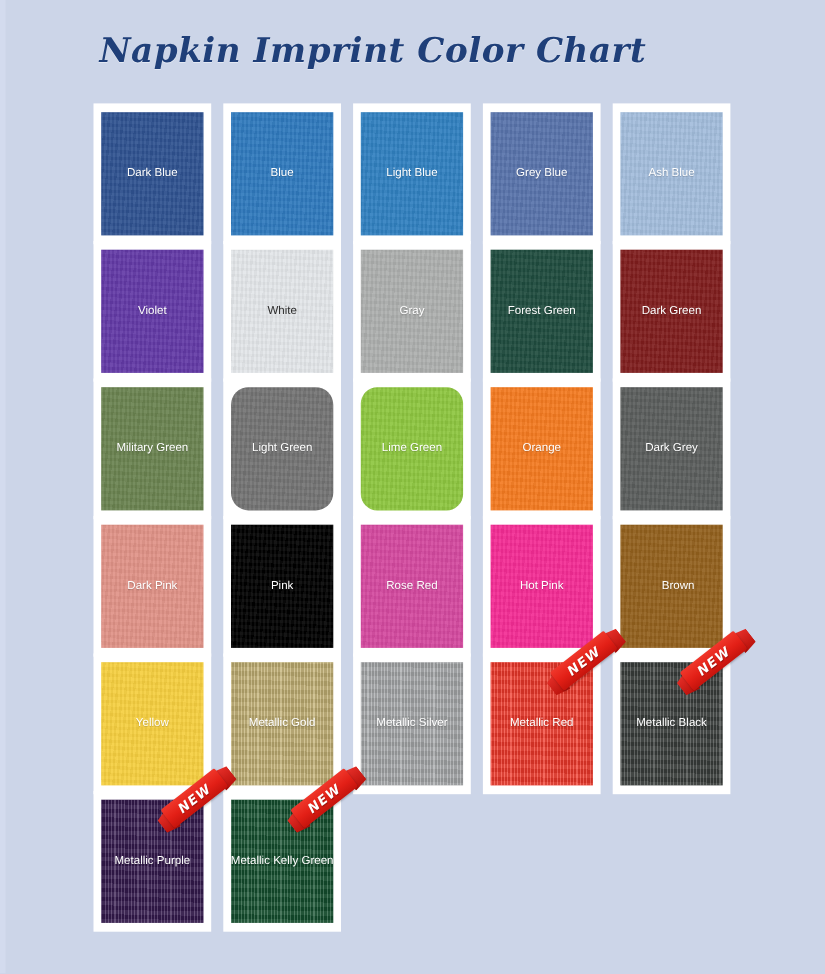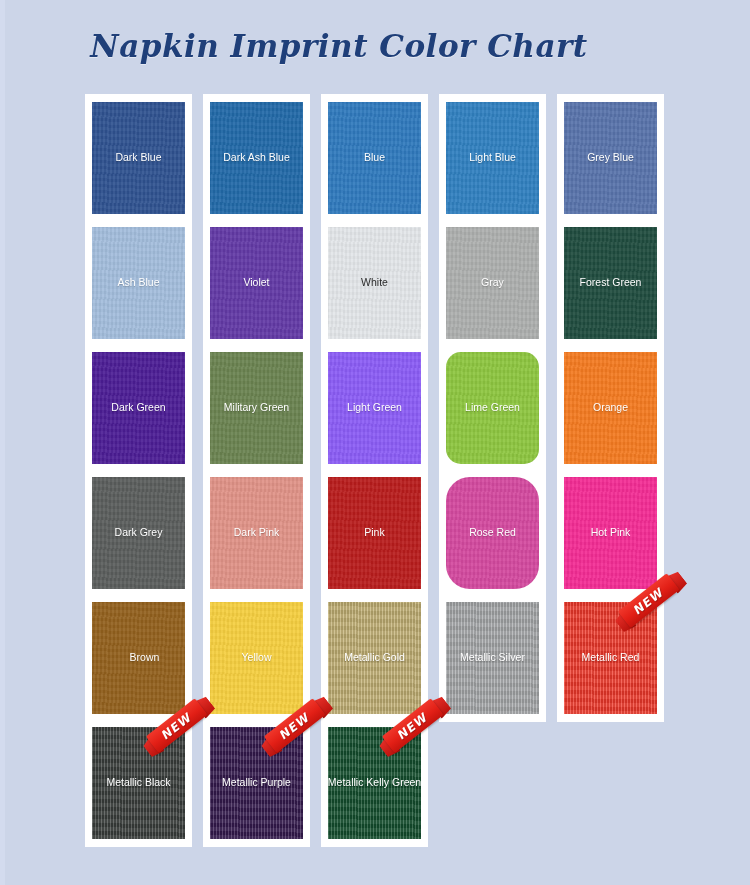--- a/index.html
+++ b/index.html
@@ -181,13 +181,6 @@
       </div>
       <div class="swatch-cell">
         <div class="swatch-frame">
-          <div class="swatch-color" style="background: rgb(33, 105, 168);">
-            <span class="swatch-label">Dark Ash Blue</span>
-          </div>
-        </div>
-      </div>
-      <div class="swatch-cell">
-        <div class="swatch-frame">
           <div class="swatch-color" style="background: rgb(47, 121, 189);">
             <span class="swatch-label">Blue</span>
           </div>

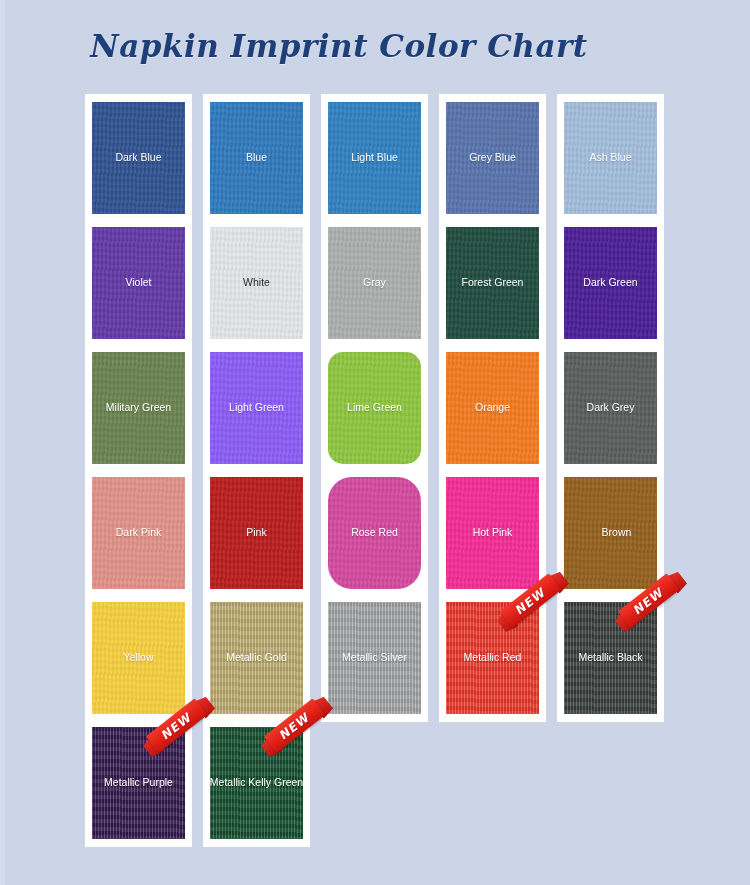--- a/index.html
+++ b/index.html
@@ -237,7 +237,7 @@
       </div>
       <div class="swatch-cell">
         <div class="swatch-frame">
-          <div class="swatch-color" style="background: #4c1d95; align-items: center;">
+          <div class="swatch-color" style="background: #7f1d1d; align-items: center;">
             <span class="swatch-label">Dark Green</span>
           </div>
         </div>

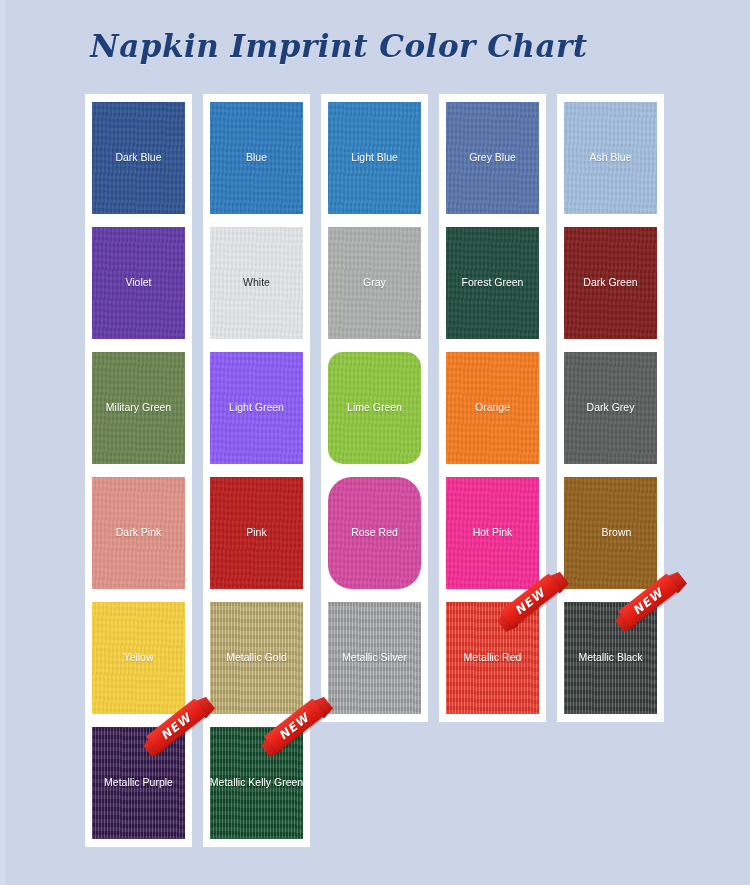--- a/index.html
+++ b/index.html
@@ -251,7 +251,7 @@
       </div>
       <div class="swatch-cell">
         <div class="swatch-frame">
-          <div class="swatch-color" style="background: #8b5cf6;">
+          <div class="swatch-color" style="background: #737373; border-radius: 16px;">
             <span class="swatch-label">Light Green</span>
           </div>
         </div>

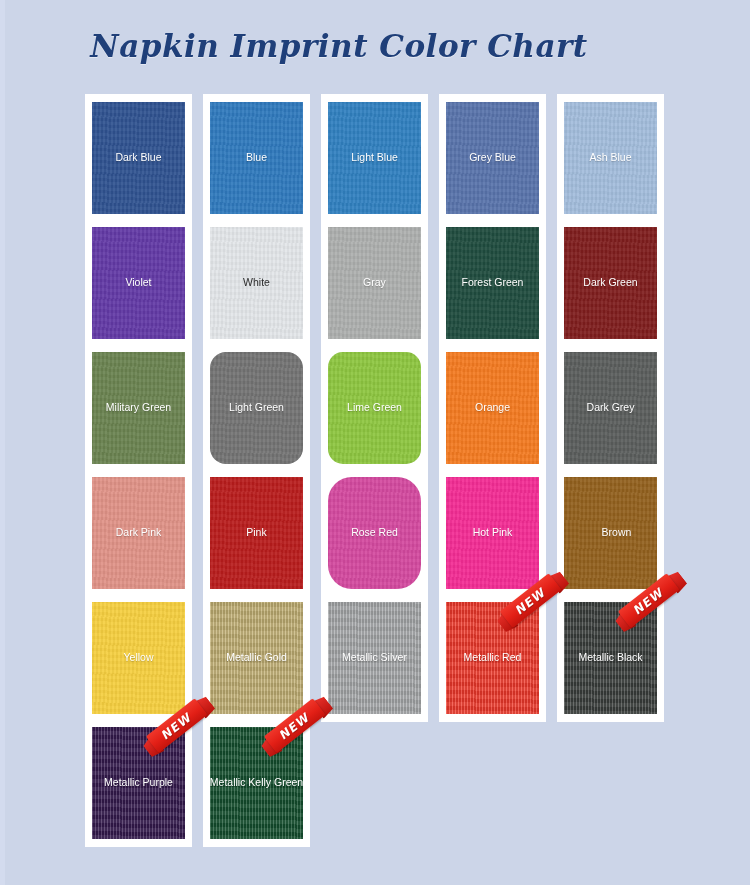--- a/index.html
+++ b/index.html
@@ -286,7 +286,7 @@
       </div>
       <div class="swatch-cell">
         <div class="swatch-frame">
-          <div class="swatch-color" style="background: #b91c1c;">
+          <div class="swatch-color" style="background: #000000;">
             <span class="swatch-label">Pink</span>
           </div>
         </div>

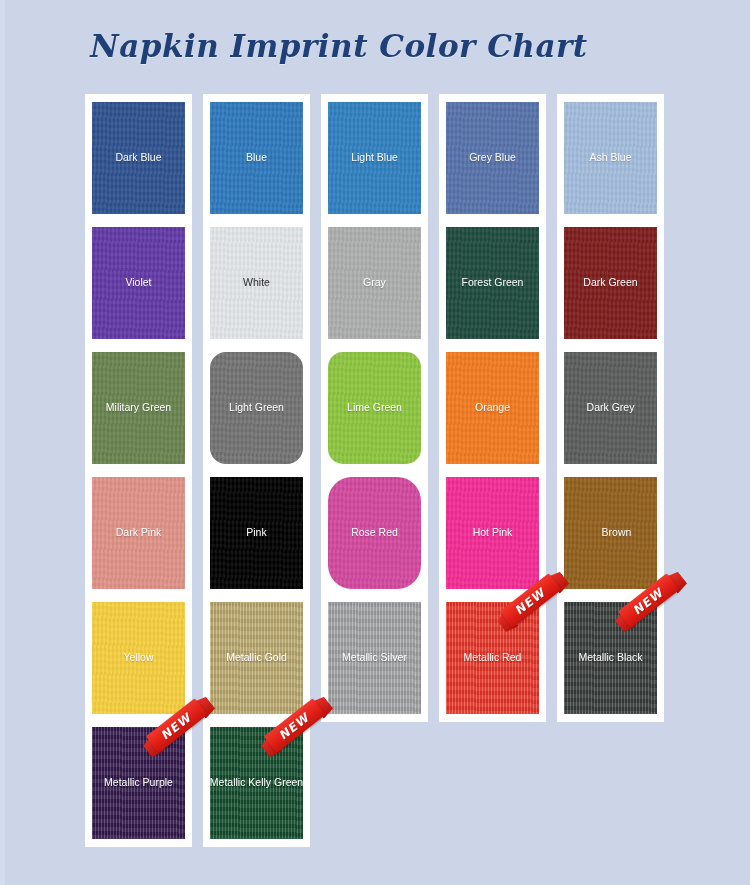--- a/index.html
+++ b/index.html
@@ -293,7 +293,7 @@
       </div>
       <div class="swatch-cell">
         <div class="swatch-frame">
-          <div class="swatch-color" style="background: rgb(212, 73, 159); border-radius: 24px;">
+          <div class="swatch-color" style="background: rgb(212, 73, 159);">
             <span class="swatch-label">Rose Red</span>
           </div>
         </div>

